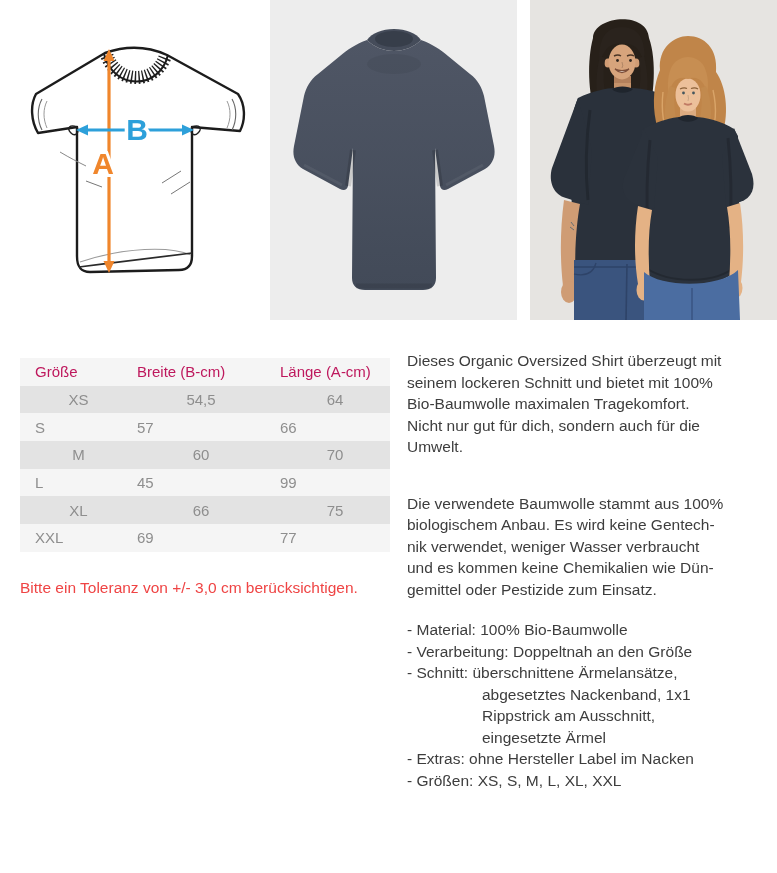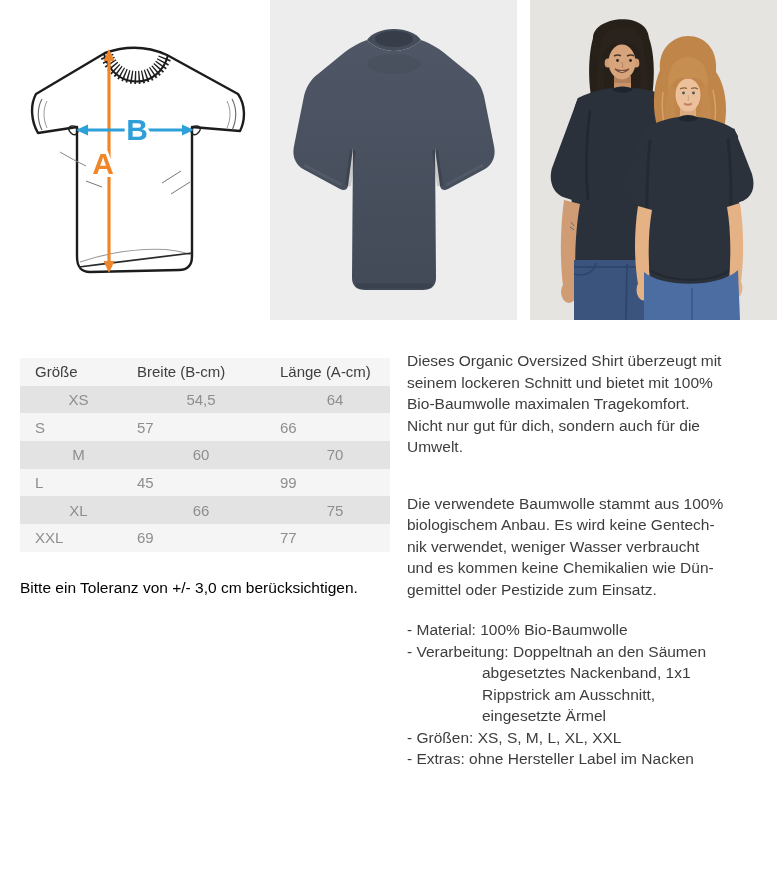--- a/index.html
+++ b/index.html
@@ -15,7 +15,7 @@
   table.size-table col.c1{width:102px;} table.size-table col.c2{width:143px;} table.size-table col.c3{width:125px;}
   table.size-table th,table.size-table td{height:27.7px;padding:0 0 0 15px;text-align:left;
         font-weight:normal;vertical-align:middle;}
-  table.size-table thead th{background:#f5f5f5;color:#404040;}
+  table.size-table thead th{background:#f5f5f5;color:#be185d;}
   table.size-table td{color:#8e8e8e;}
   table.size-table tr.odd td{background:#e3e3e3;text-align:center;}
   table.size-table tr.even td{background:#f5f5f5;}

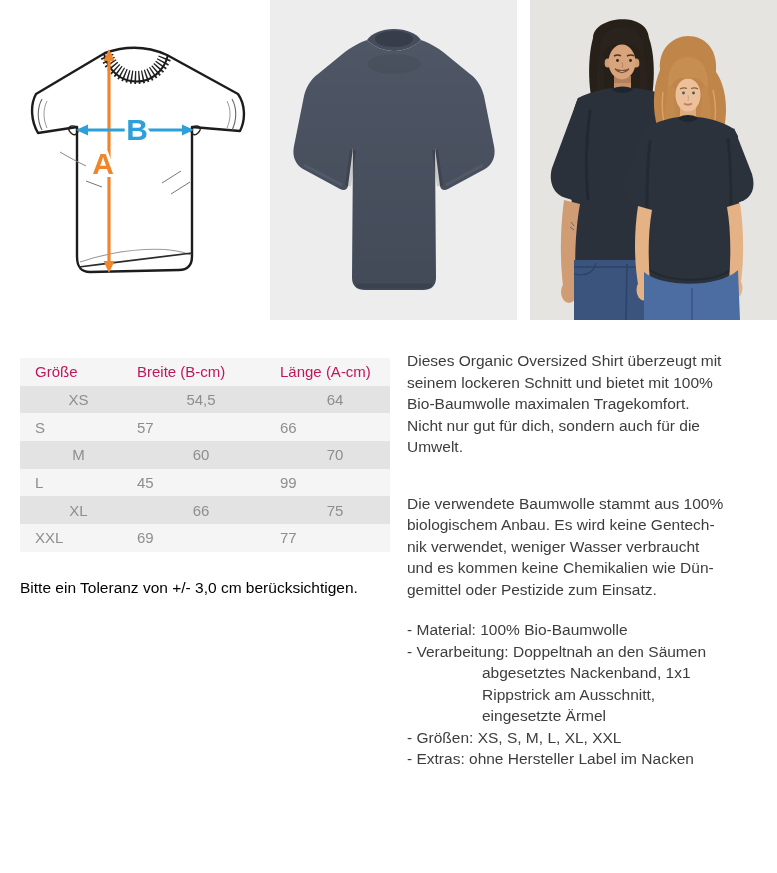--- a/index.html
+++ b/index.html
@@ -20,7 +20,7 @@
   table.size-table tr.odd td{background:#e3e3e3;text-align:center;}
   table.size-table tr.even td{background:#f5f5f5;}
 
-  .tolerance{position:absolute;left:20px;top:579px;width:390px;font-size:15.5px;color:#000000;}
+  .tolerance{position:absolute;left:20px;top:579px;width:390px;font-size:15.5px;color:#ef4444;}
 
   .description{position:absolute;left:407px;top:340px;width:366px;font-size:15.5px;
         line-height:21.5px;color:#3d3d3d;}

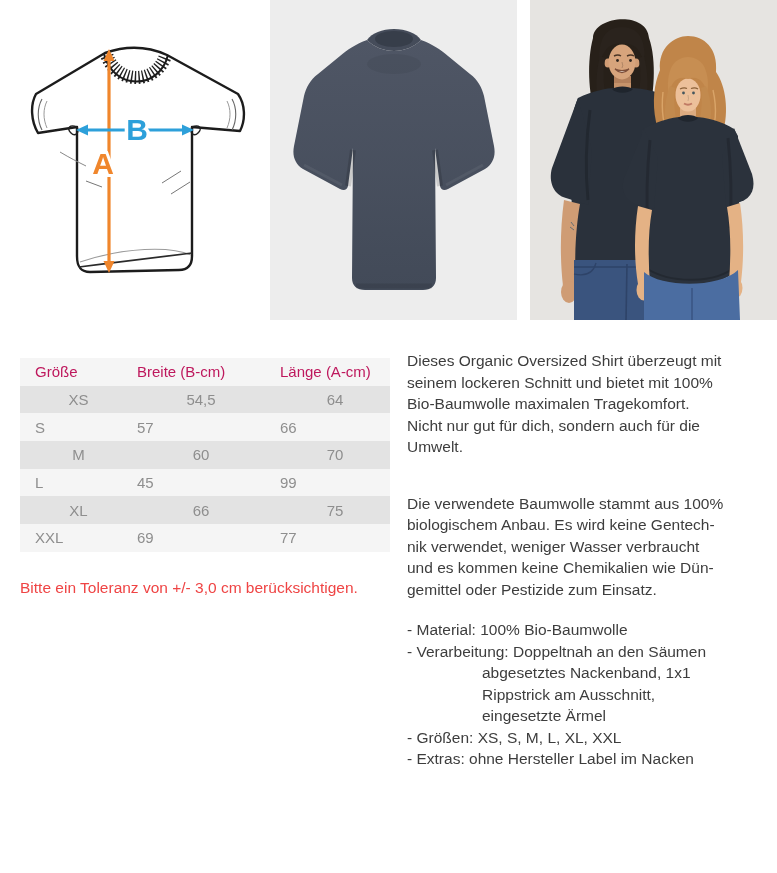--- a/index.html
+++ b/index.html
@@ -247,7 +247,7 @@
 gemittel oder Pestizide zum Einsatz.</p>
     <div class="specs">
       <div class="spec-line">- Material: 100% Bio-Baumwolle</div>
-      <div class="spec-line">- Verarbeitung: Doppeltnah an den Säumen</div>
+      <div class="spec-line">- Verarbeitung: Doppeltnah an den Größe</div>
       <div class="spec-line indent">abgesetztes Nackenband, 1x1</div>
       <div class="spec-line indent">Rippstrick am Ausschnitt,</div>
       <div class="spec-line indent">eingesetzte Ärmel</div>

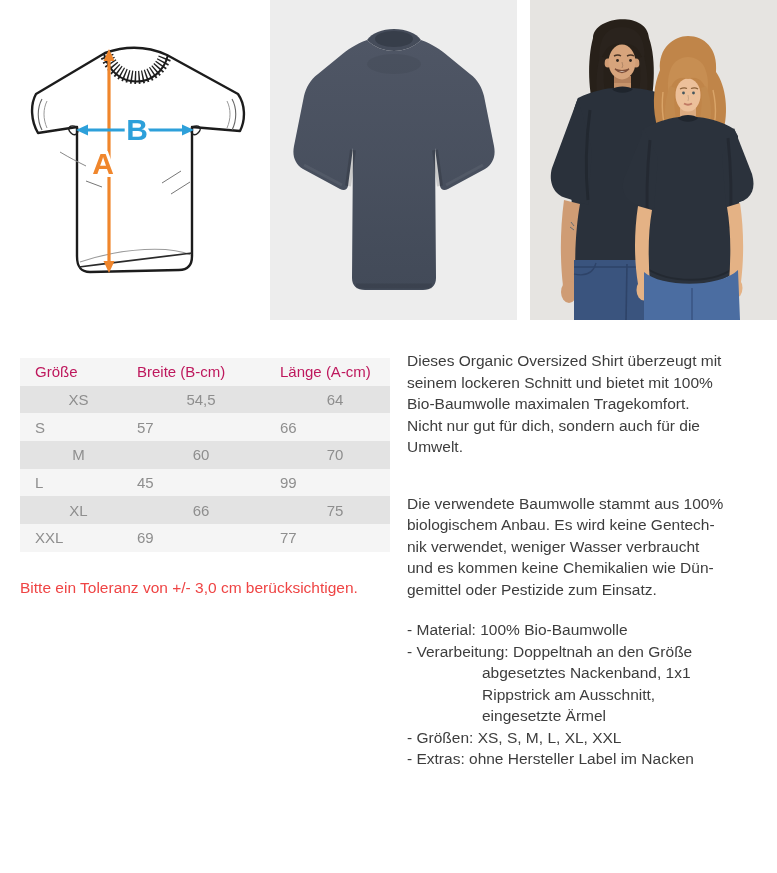--- a/index.html
+++ b/index.html
@@ -248,6 +248,7 @@
     <div class="specs">
       <div class="spec-line">- Material: 100% Bio-Baumwolle</div>
       <div class="spec-line">- Verarbeitung: Doppeltnah an den Größe</div>
+      <div class="spec-line">- Schnitt: überschnittene Ärmelansätze,</div>
       <div class="spec-line indent">abgesetztes Nackenband, 1x1</div>
       <div class="spec-line indent">Rippstrick am Ausschnitt,</div>
       <div class="spec-line indent">eingesetzte Ärmel</div>

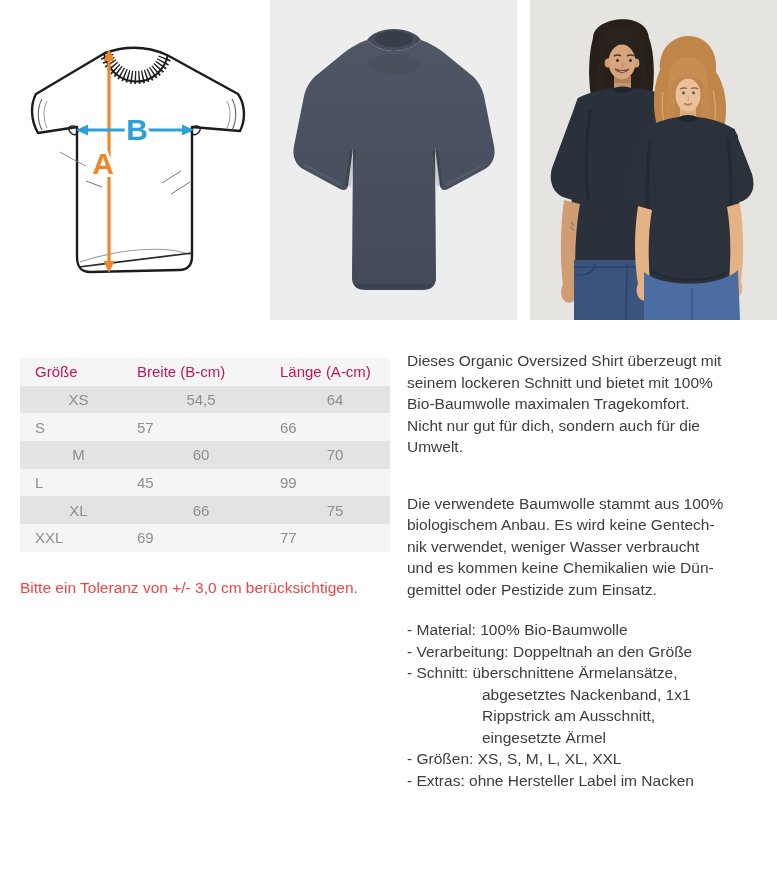--- a/index.html
+++ b/index.html
@@ -252,8 +252,8 @@
       <div class="spec-line indent">abgesetztes Nackenband, 1x1</div>
       <div class="spec-line indent">Rippstrick am Ausschnitt,</div>
       <div class="spec-line indent">eingesetzte Ärmel</div>
+      <div class="spec-line">- Extras: ohne Hersteller Label im Nacken</div>
       <div class="spec-line">- Größen: XS, S, M, L, XL, XXL</div>
-      <div class="spec-line">- Extras: ohne Hersteller Label im Nacken</div>
     </div>
   </div>
 

